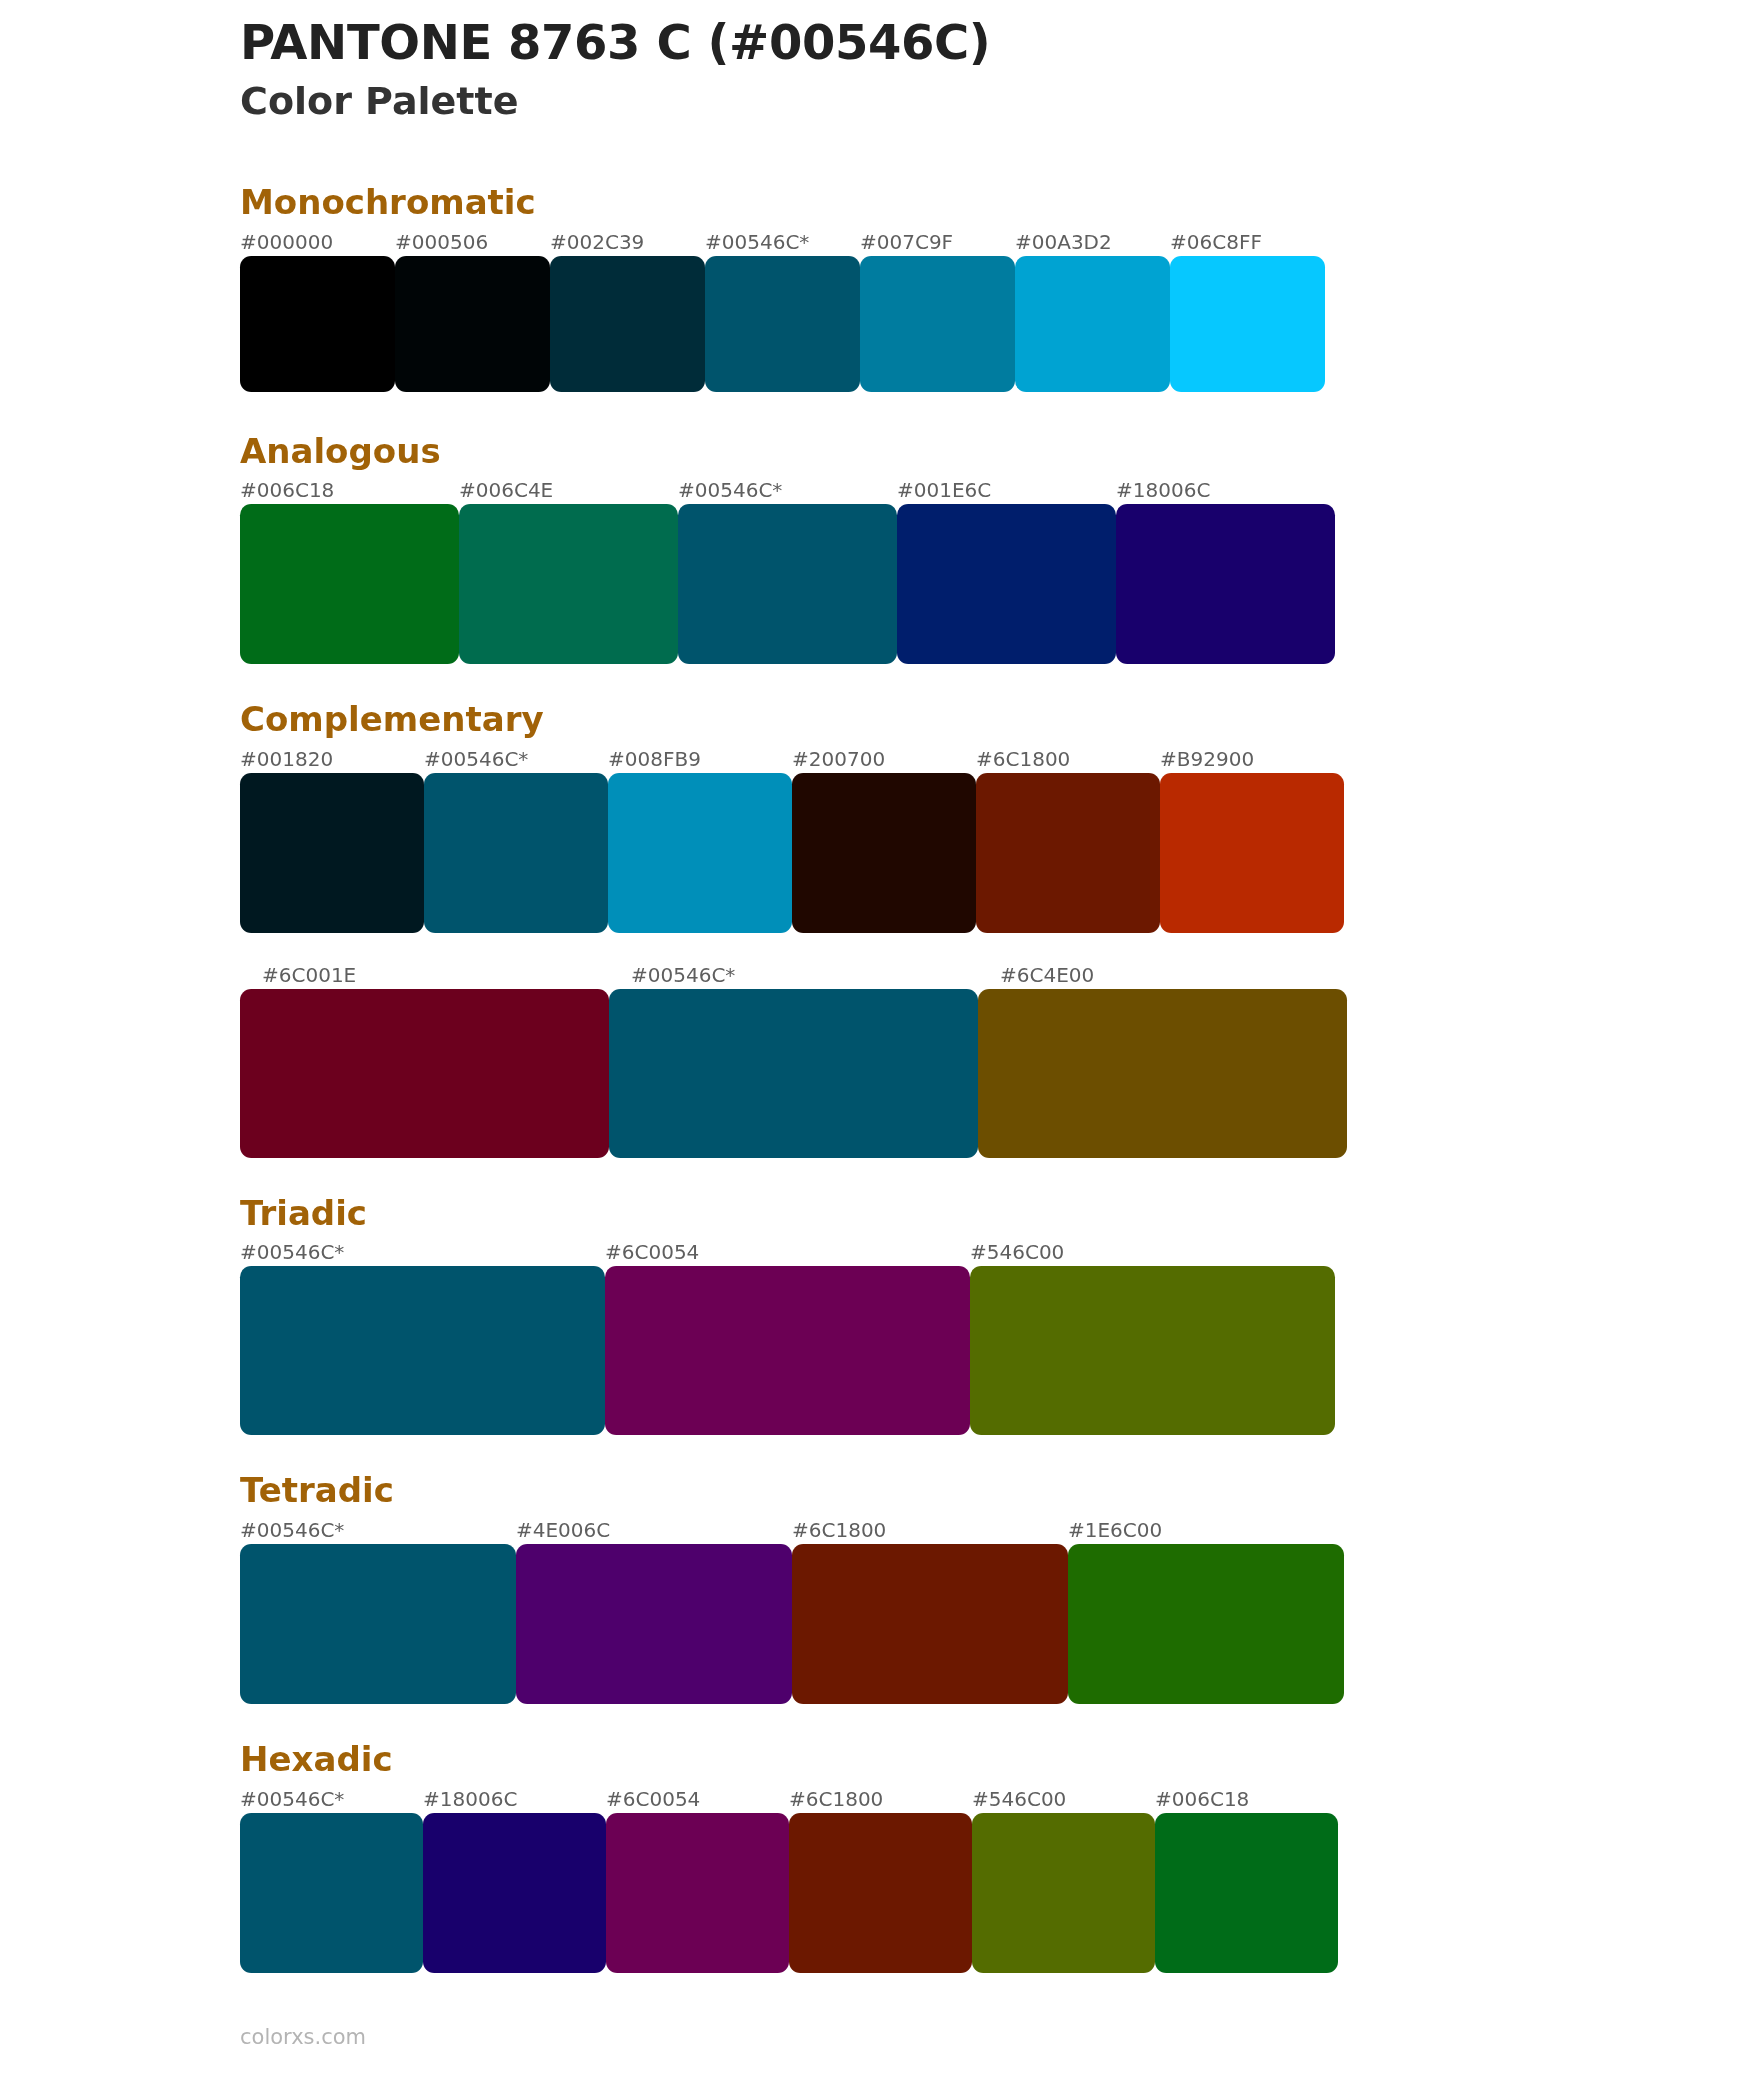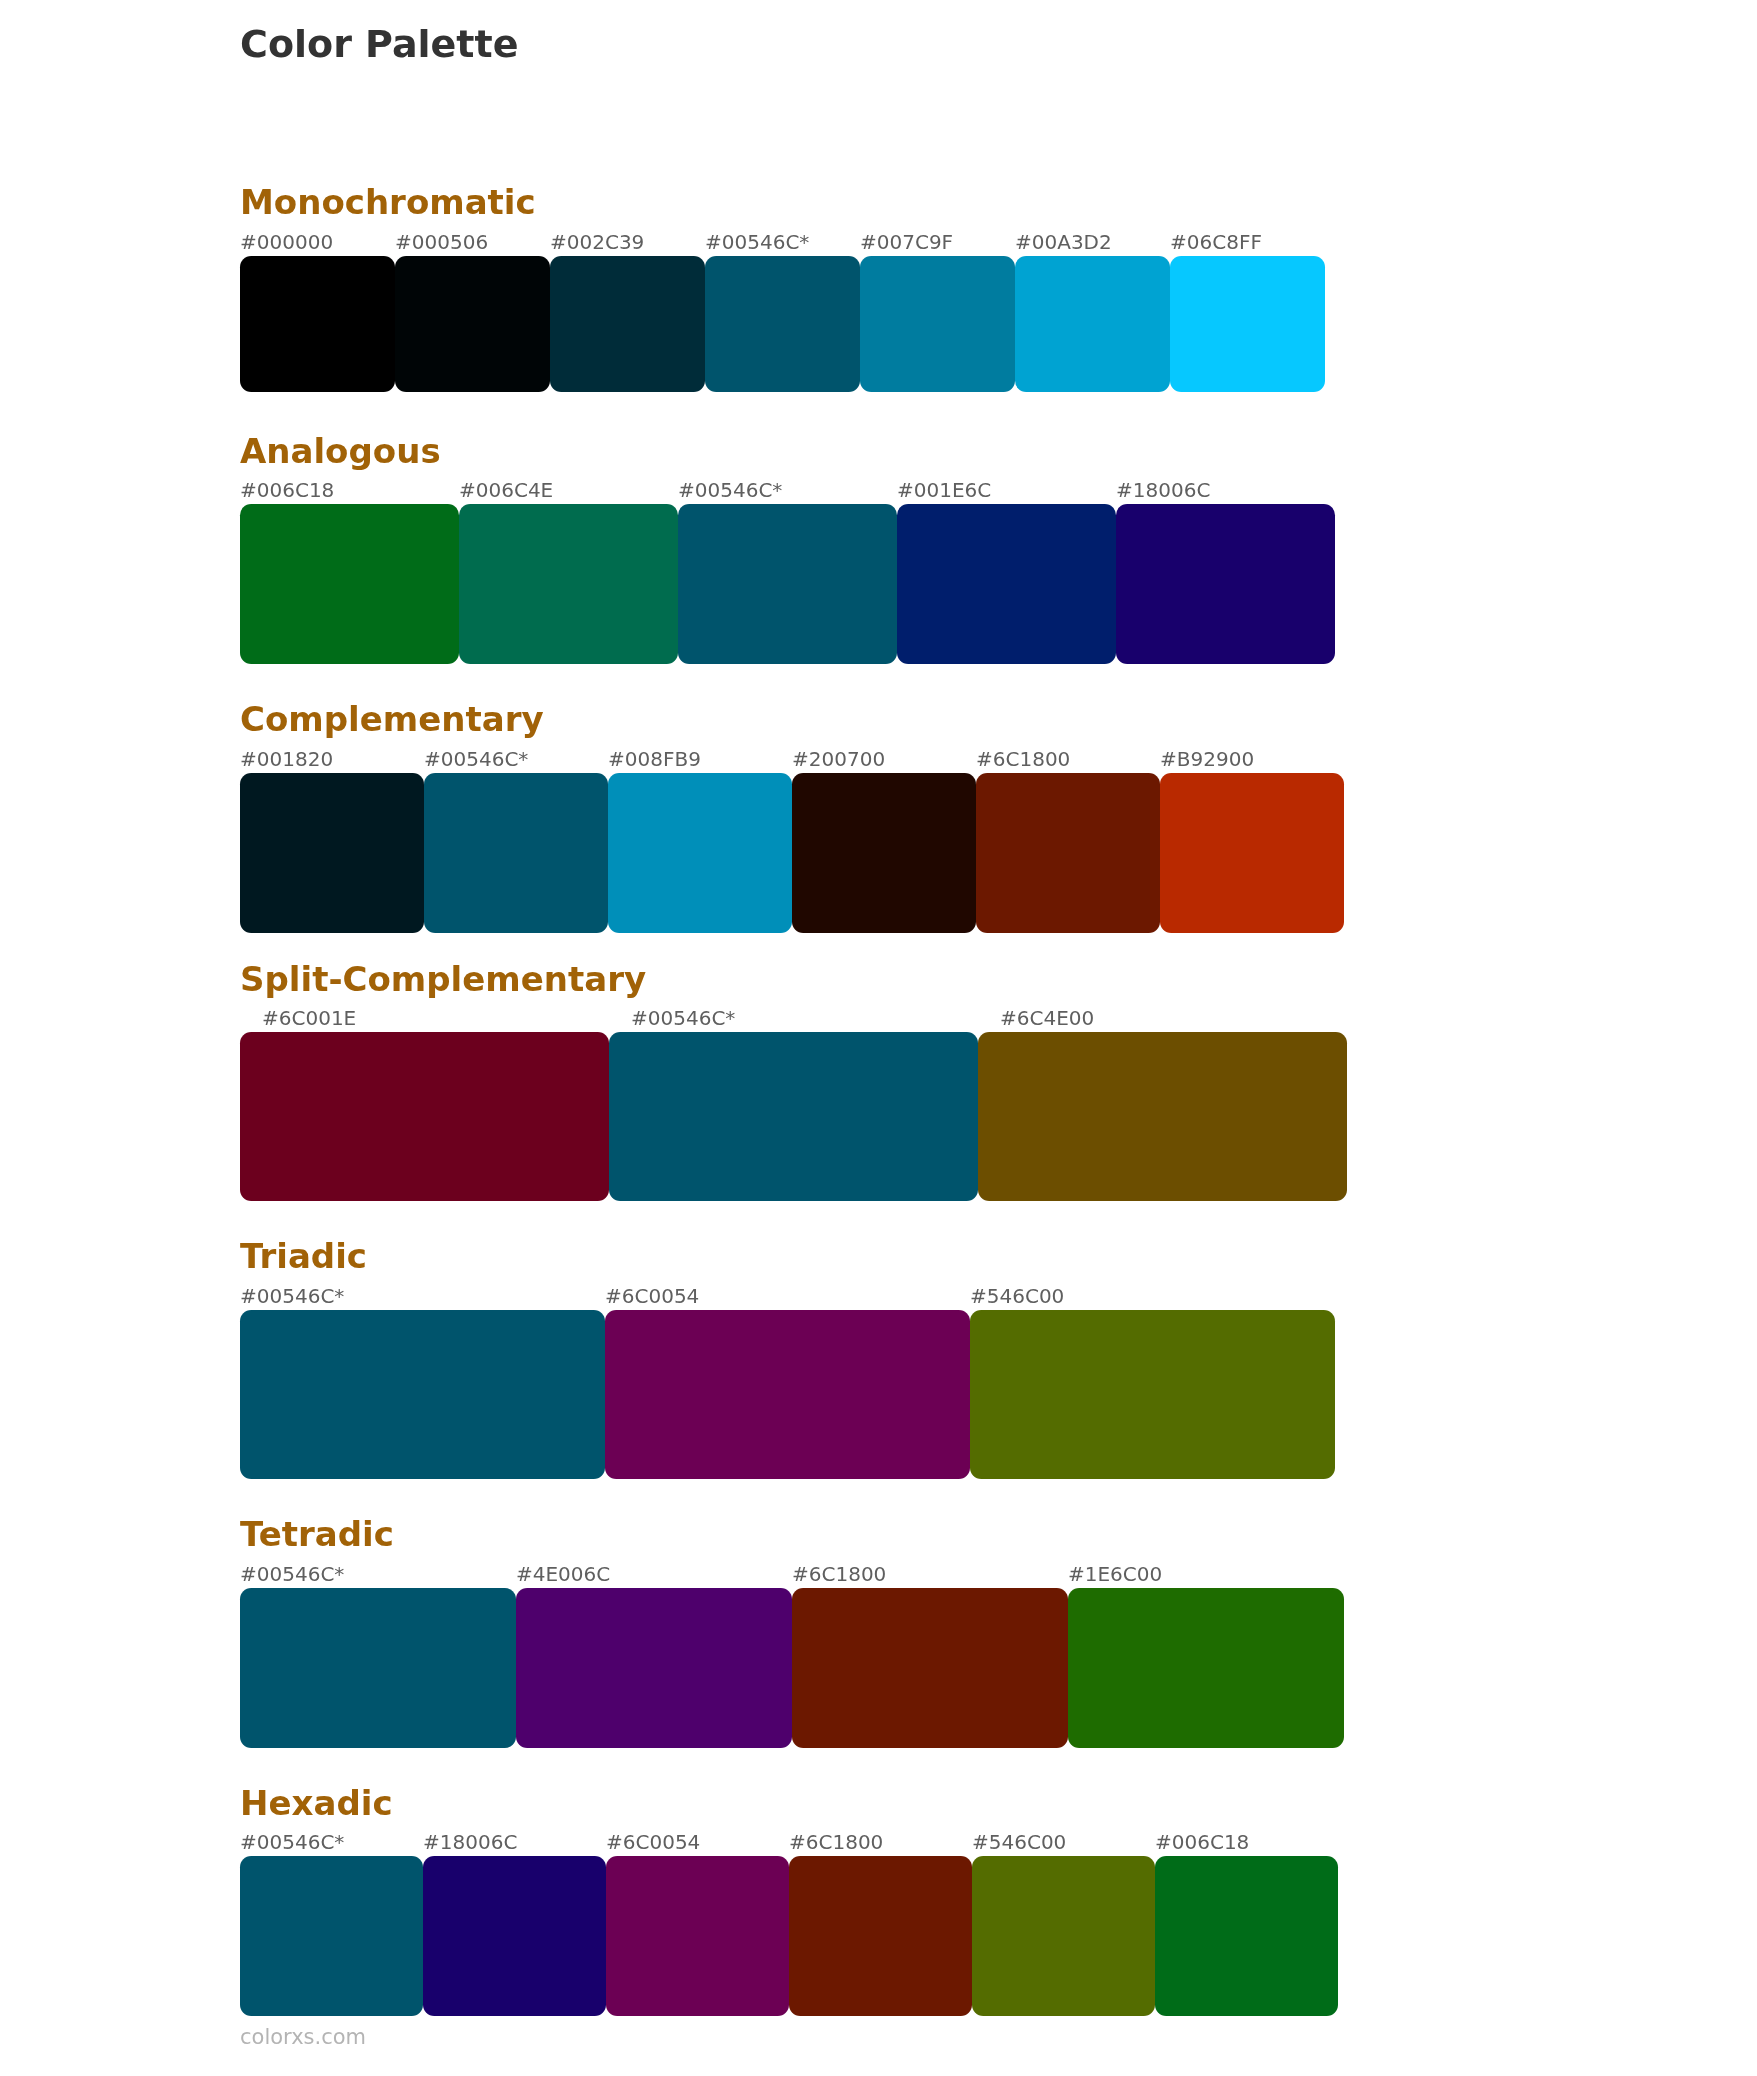--- a/index.html
+++ b/index.html
@@ -115,6 +115,7 @@
 <div class="page">
 
   <div class="header">
+    <h1 class="page-title">PANTONE 8763 C (#00546C)</h1>
     <h2 class="page-subtitle">Color Palette</h2>
   </div>
 

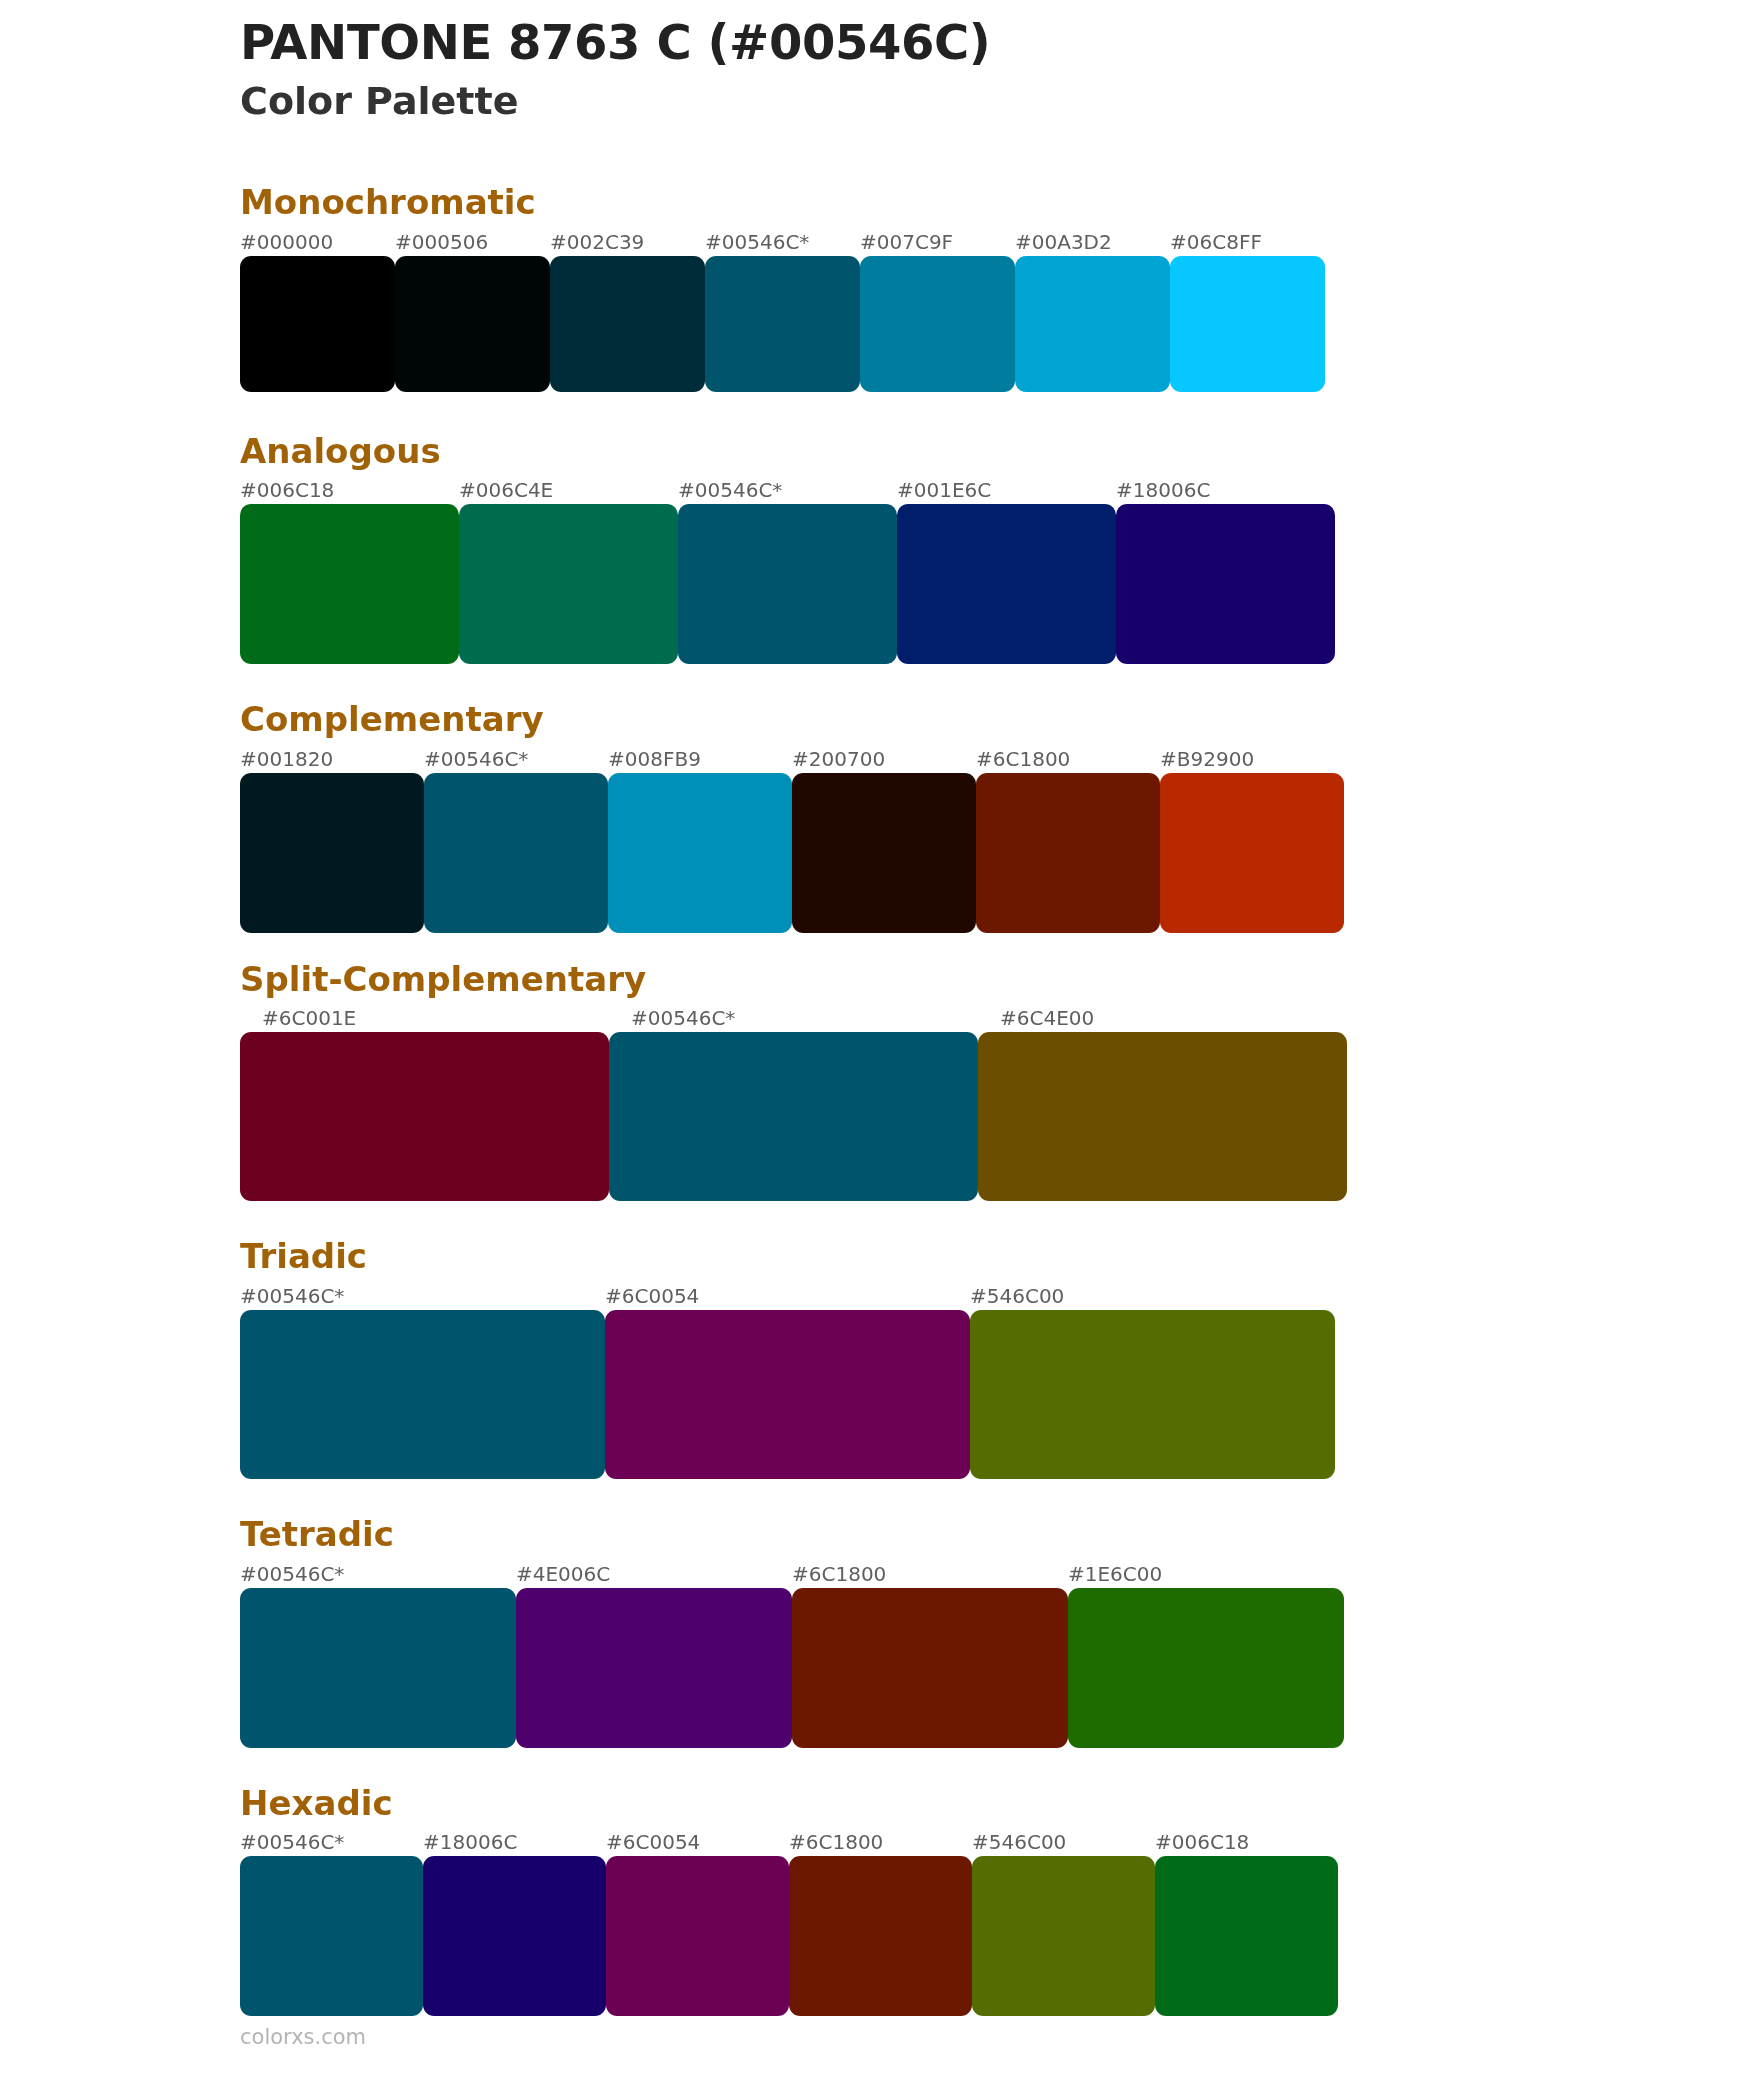--- a/index.html
+++ b/index.html
@@ -178,7 +178,6 @@
         </div>
       </div>
       <div class="section" style="margin-bottom: 38px;">
-        <div class="section-title">Split-Complementary</div>
         <div class="swatch-labels">
           <div class="swatch-label" style="width: 369px; margin-left: 22px;">#6C001E</div>
           <div class="swatch-label" style="width: 369px;">#00546C*</div>

